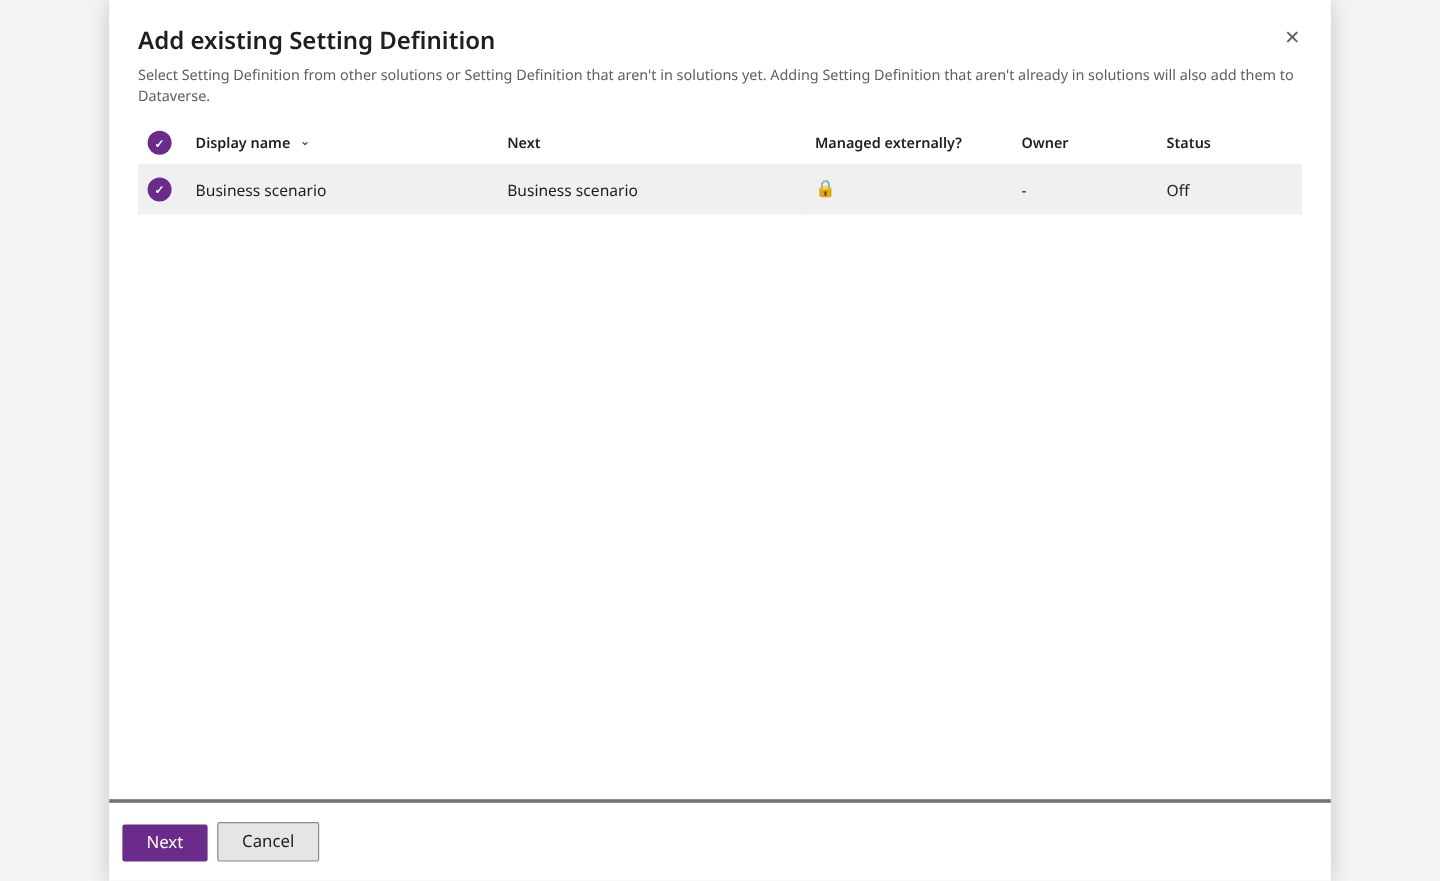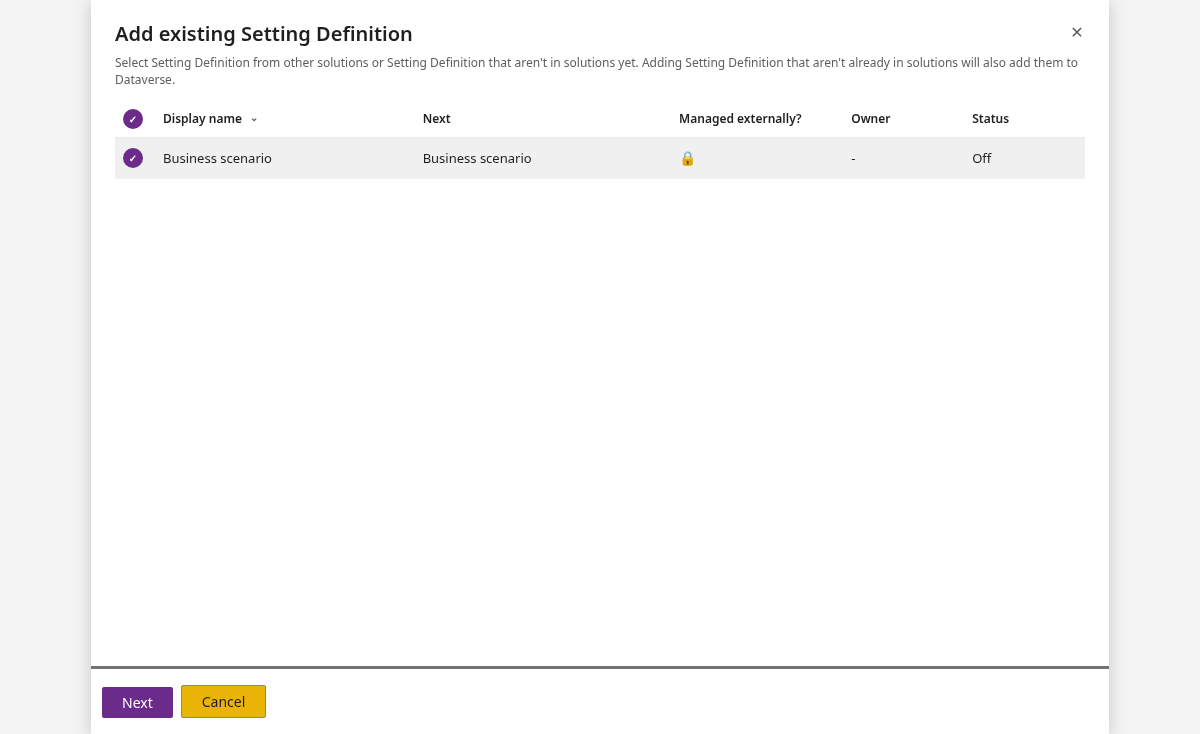--- a/index.html
+++ b/index.html
@@ -238,7 +238,7 @@
     }
 
     .btn-cancel {
-      background: #eab308;
+      background: #e5e5e5;
       color: #1f1f1f;
       border: 1px solid #8a8886;
       padding: 6px 20px;

